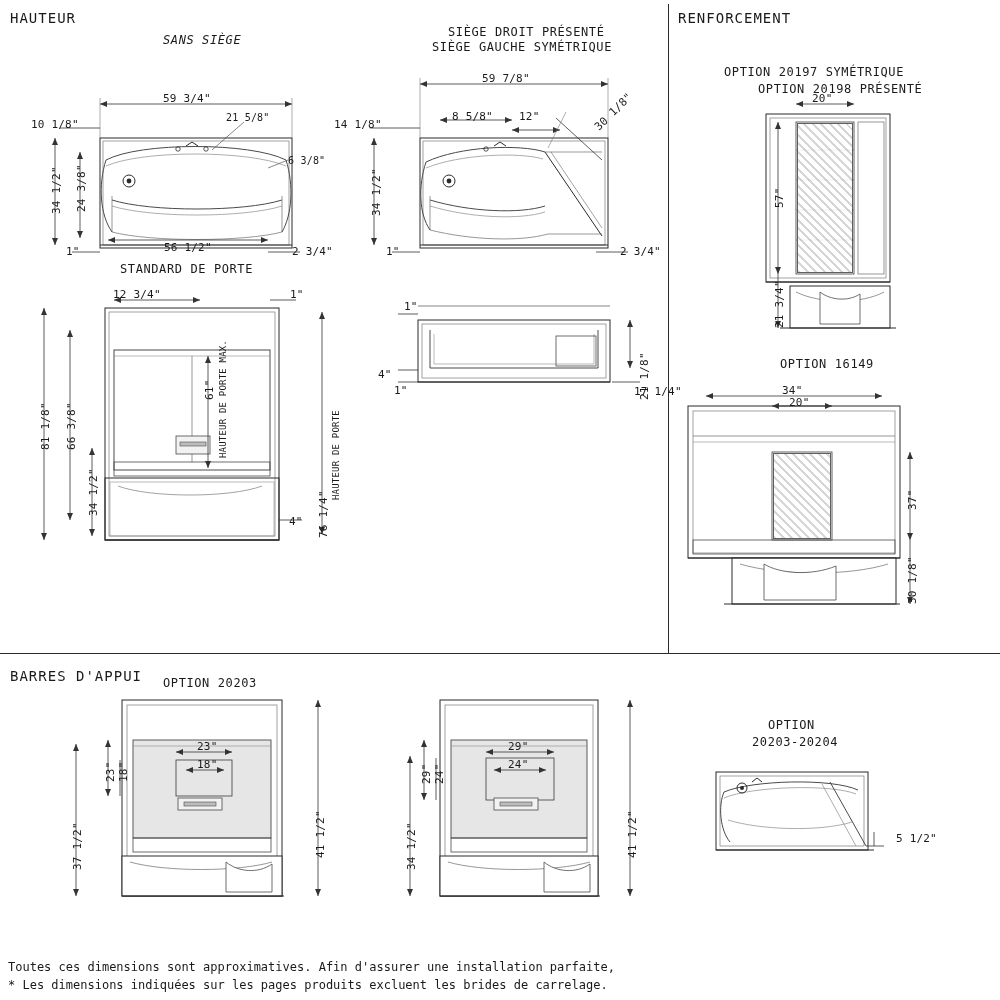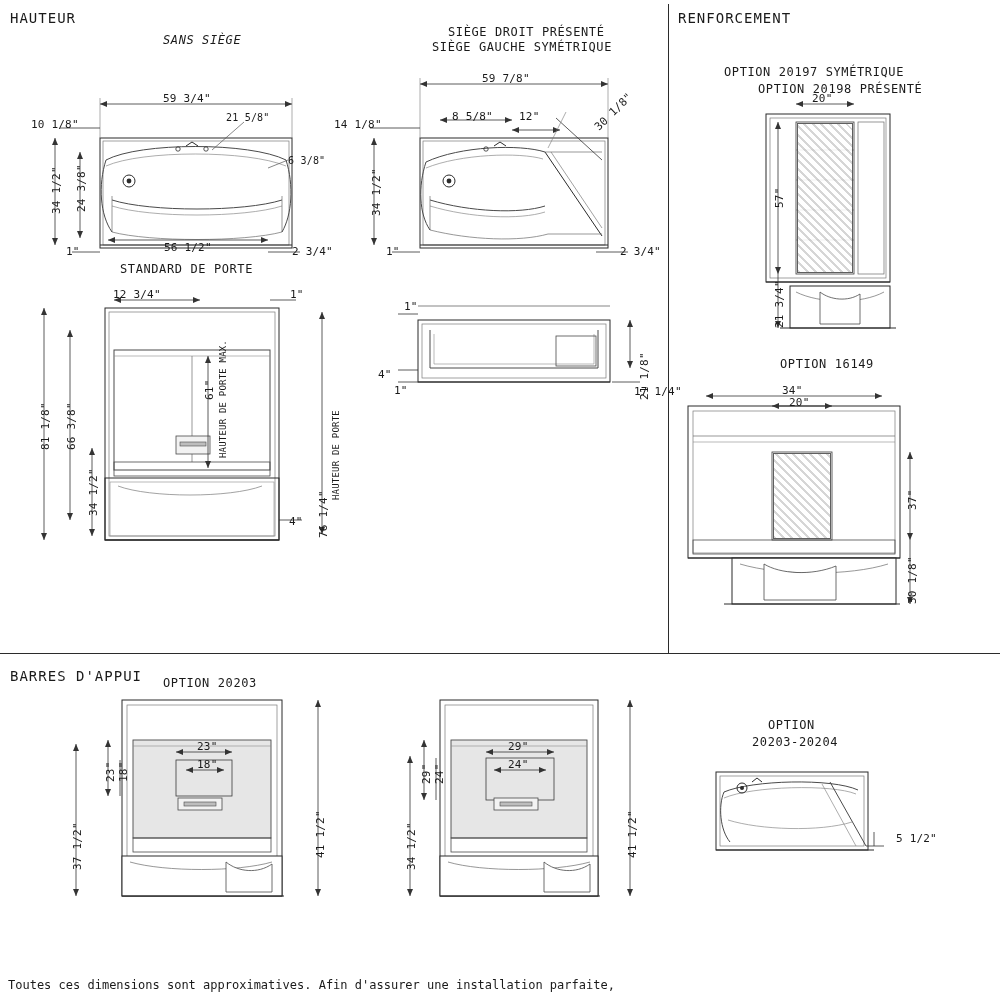--- a/index.html
+++ b/index.html
@@ -430,6 +430,7 @@
 
   <div class="footer">
     <div>Toutes ces dimensions sont approximatives. Afin d'assurer une installation parfaite,</div>
+    <div>* Les dimensions indiquées sur les pages produits excluent les brides de carrelage.</div>
   </div>
 
 </div>

